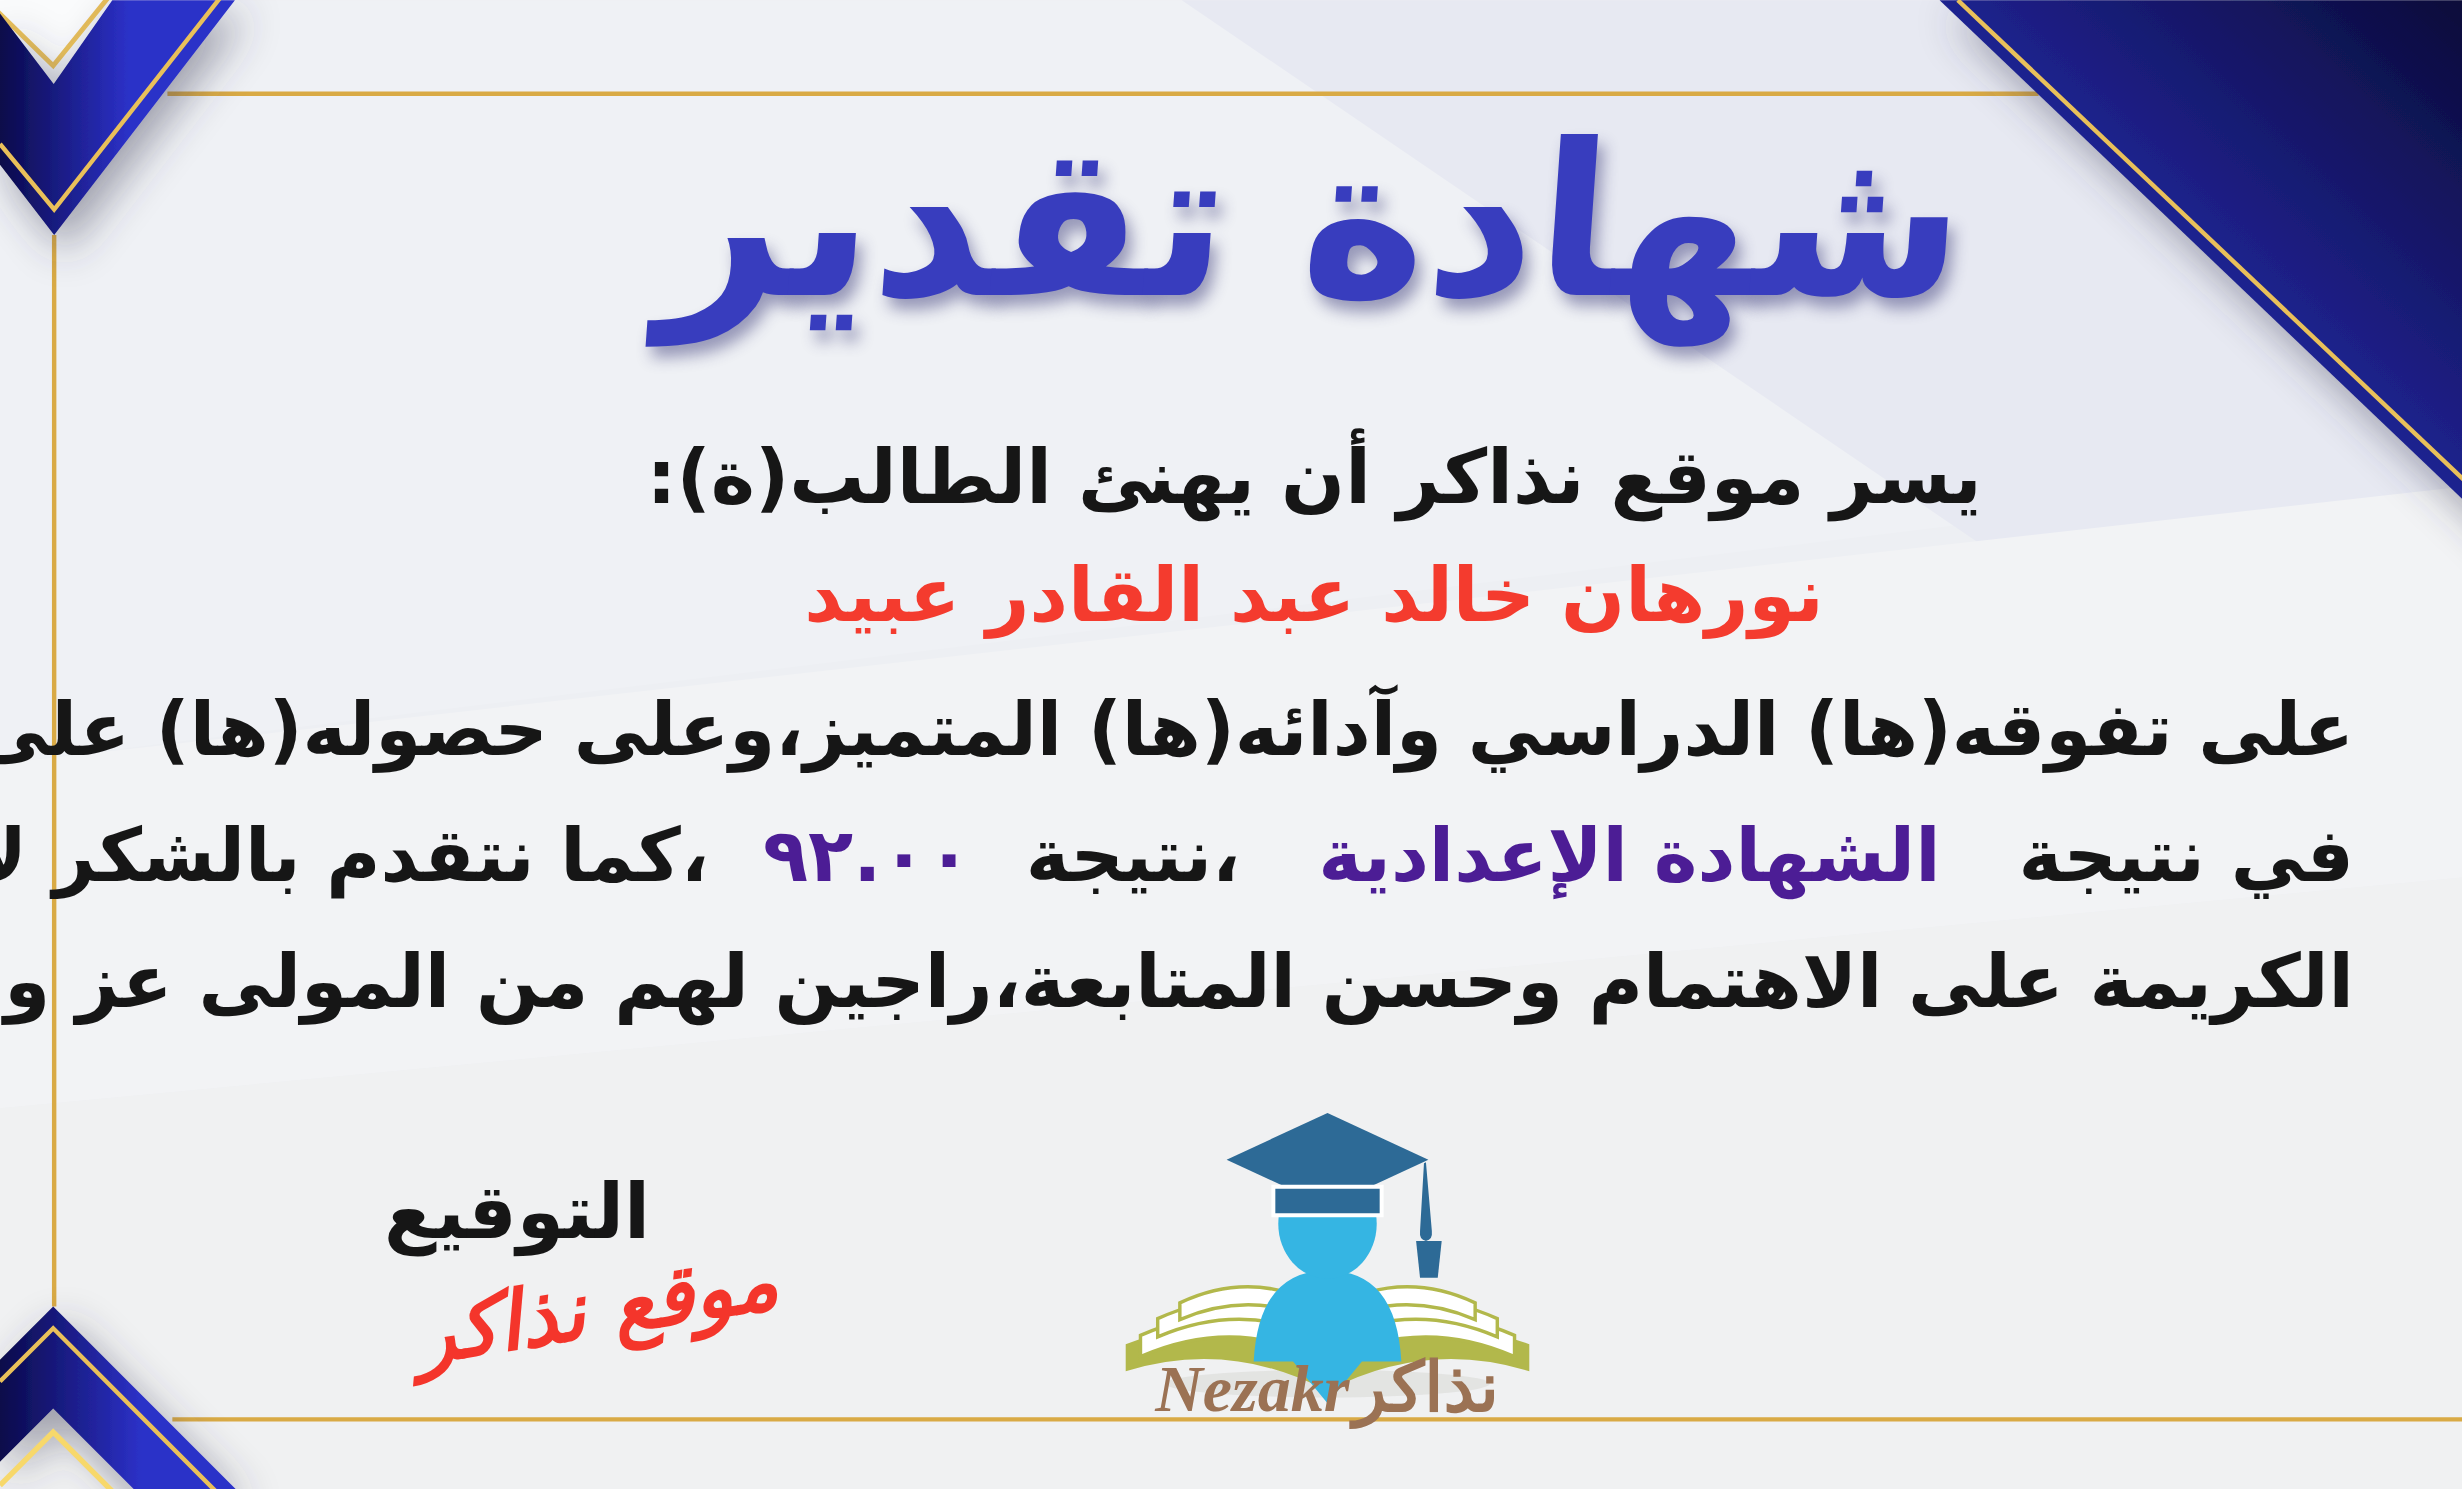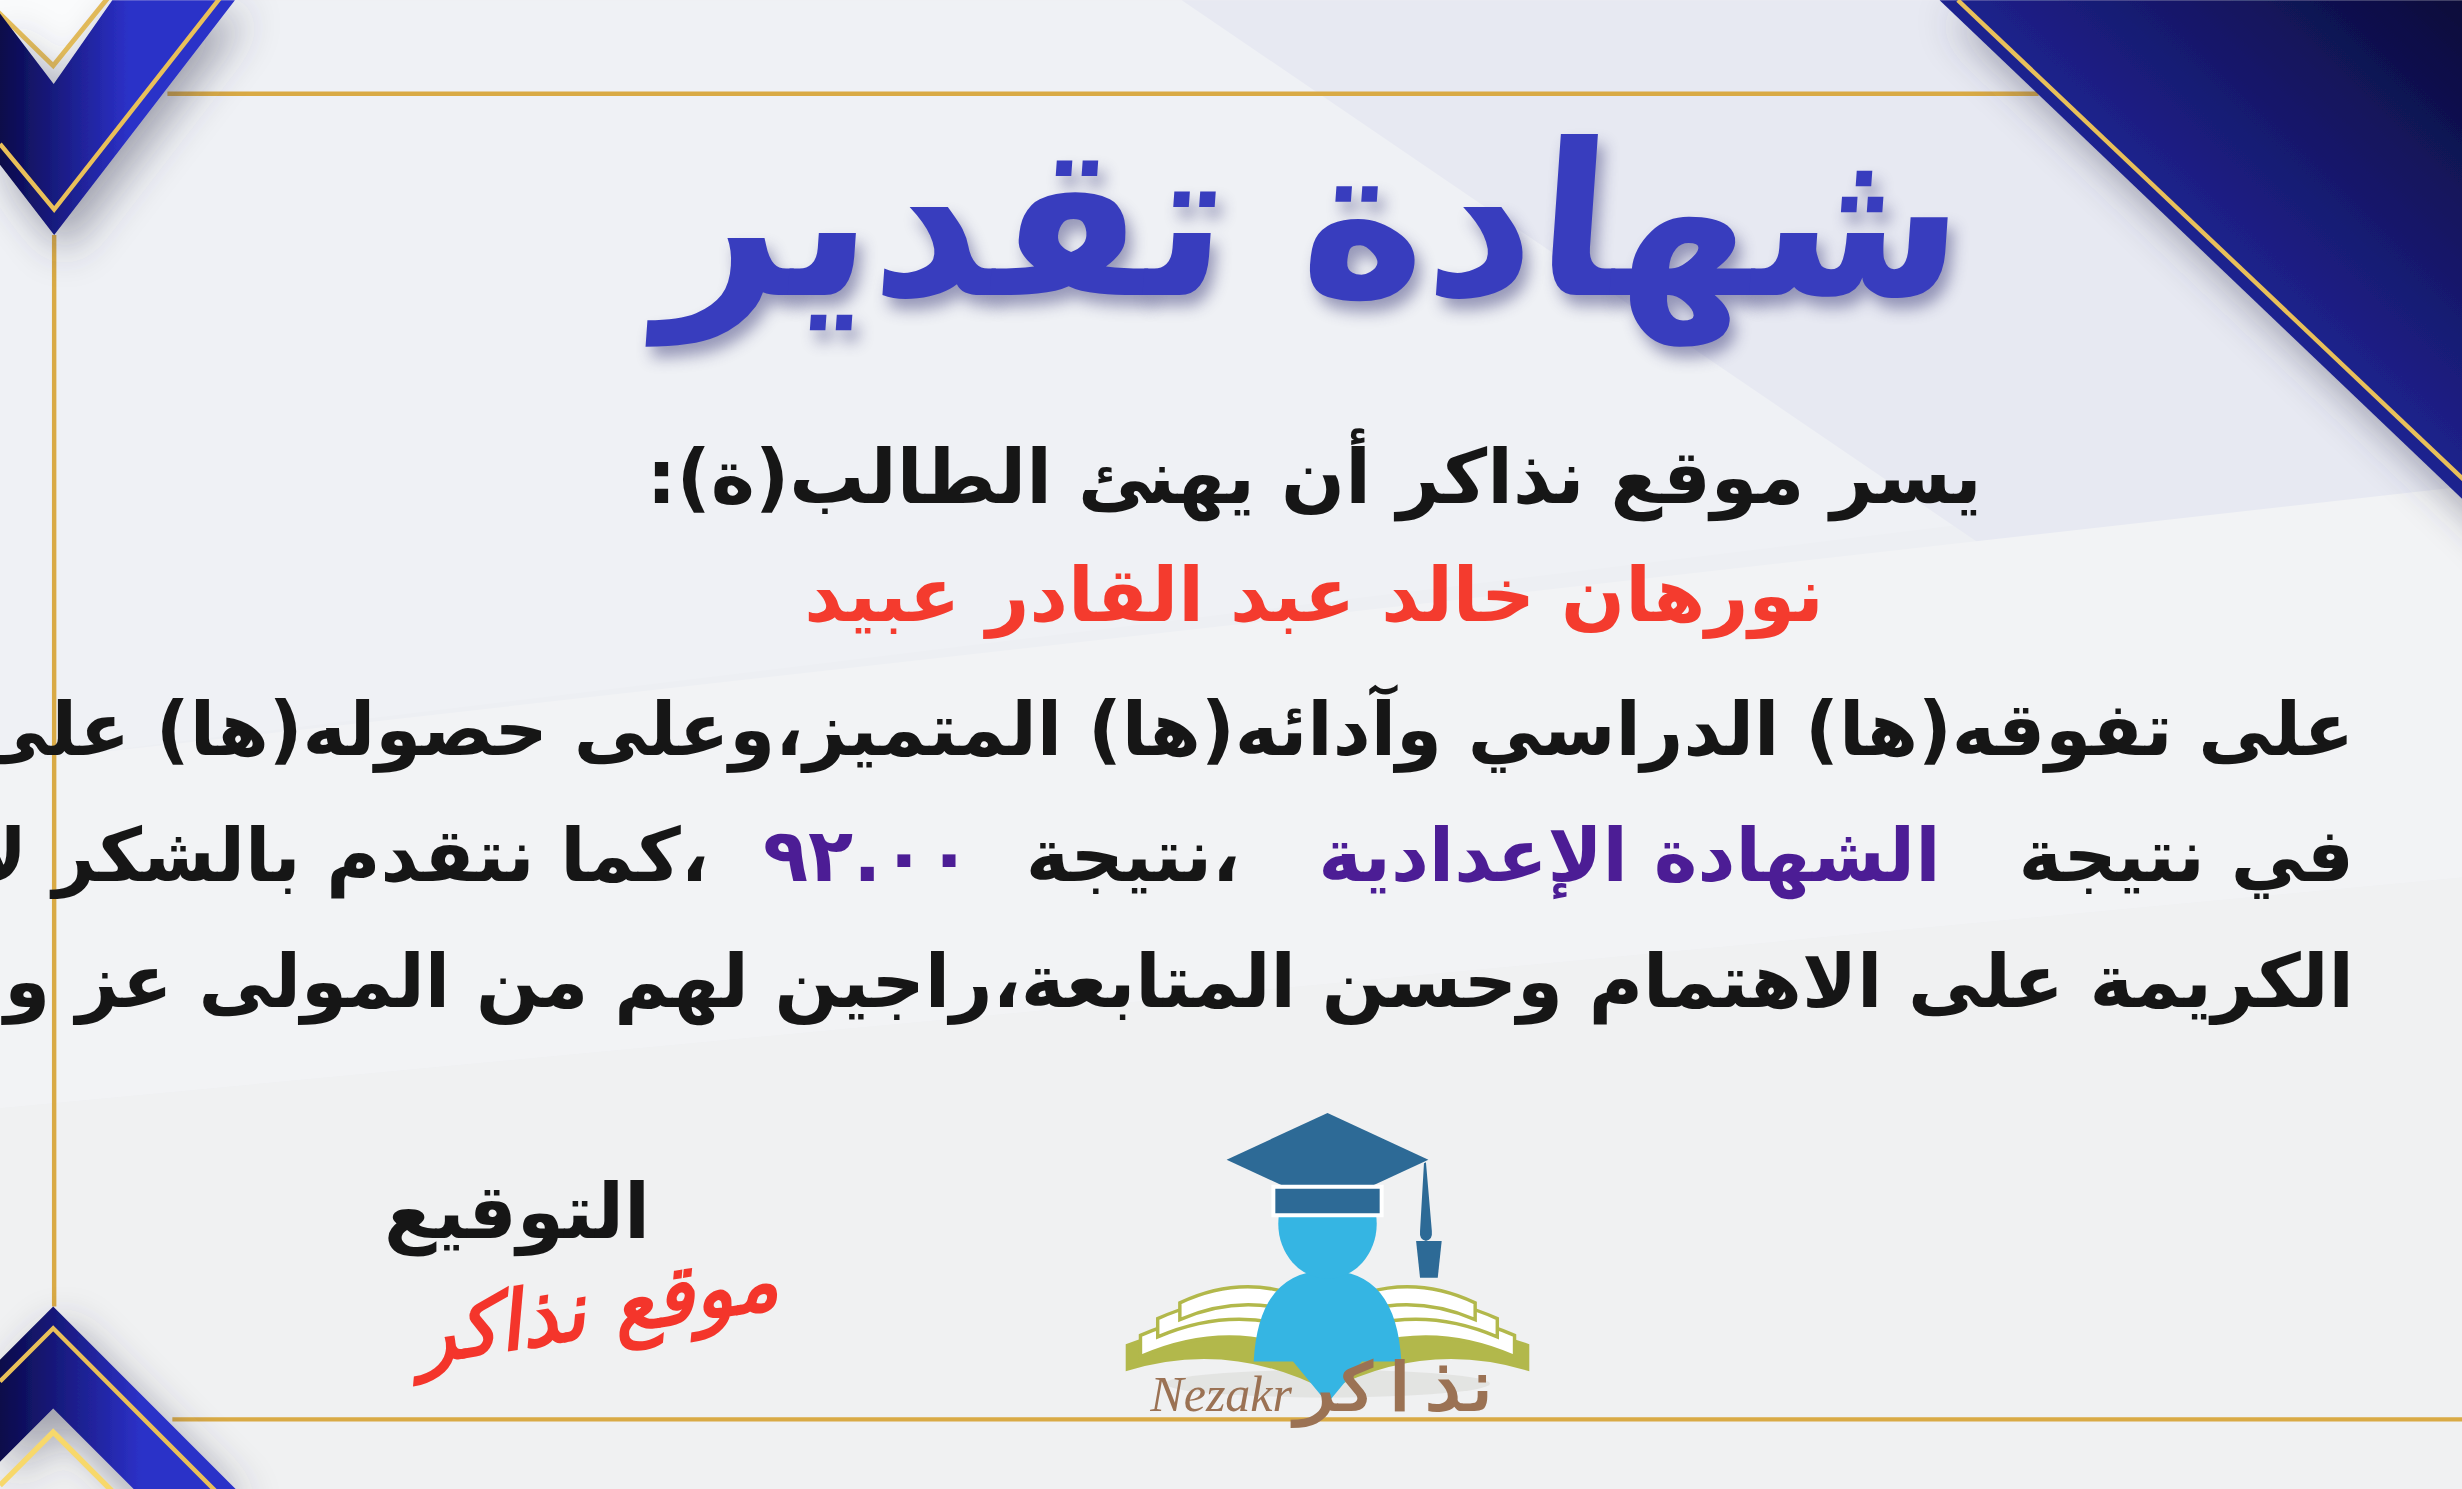--- a/index.html
+++ b/index.html
@@ -55,7 +55,7 @@
     display:flex;align-items:baseline;justify-content:center;gap:3.9px;
     color:#9b7254;direction:ltr;
   }
-  .logo-latin{font-family:"Liberation Serif","DejaVu Serif",serif;font-style:italic;font-weight:400;font-size:50px;}
+  .logo-latin{font-family:"Liberation Serif","DejaVu Serif",serif;font-style:italic;font-weight:700;font-size:66px;}
   .logo-arabic{font-family:Liberation Mono, monospace;font-weight:700;font-size:69px;}
 </style>
 </head>

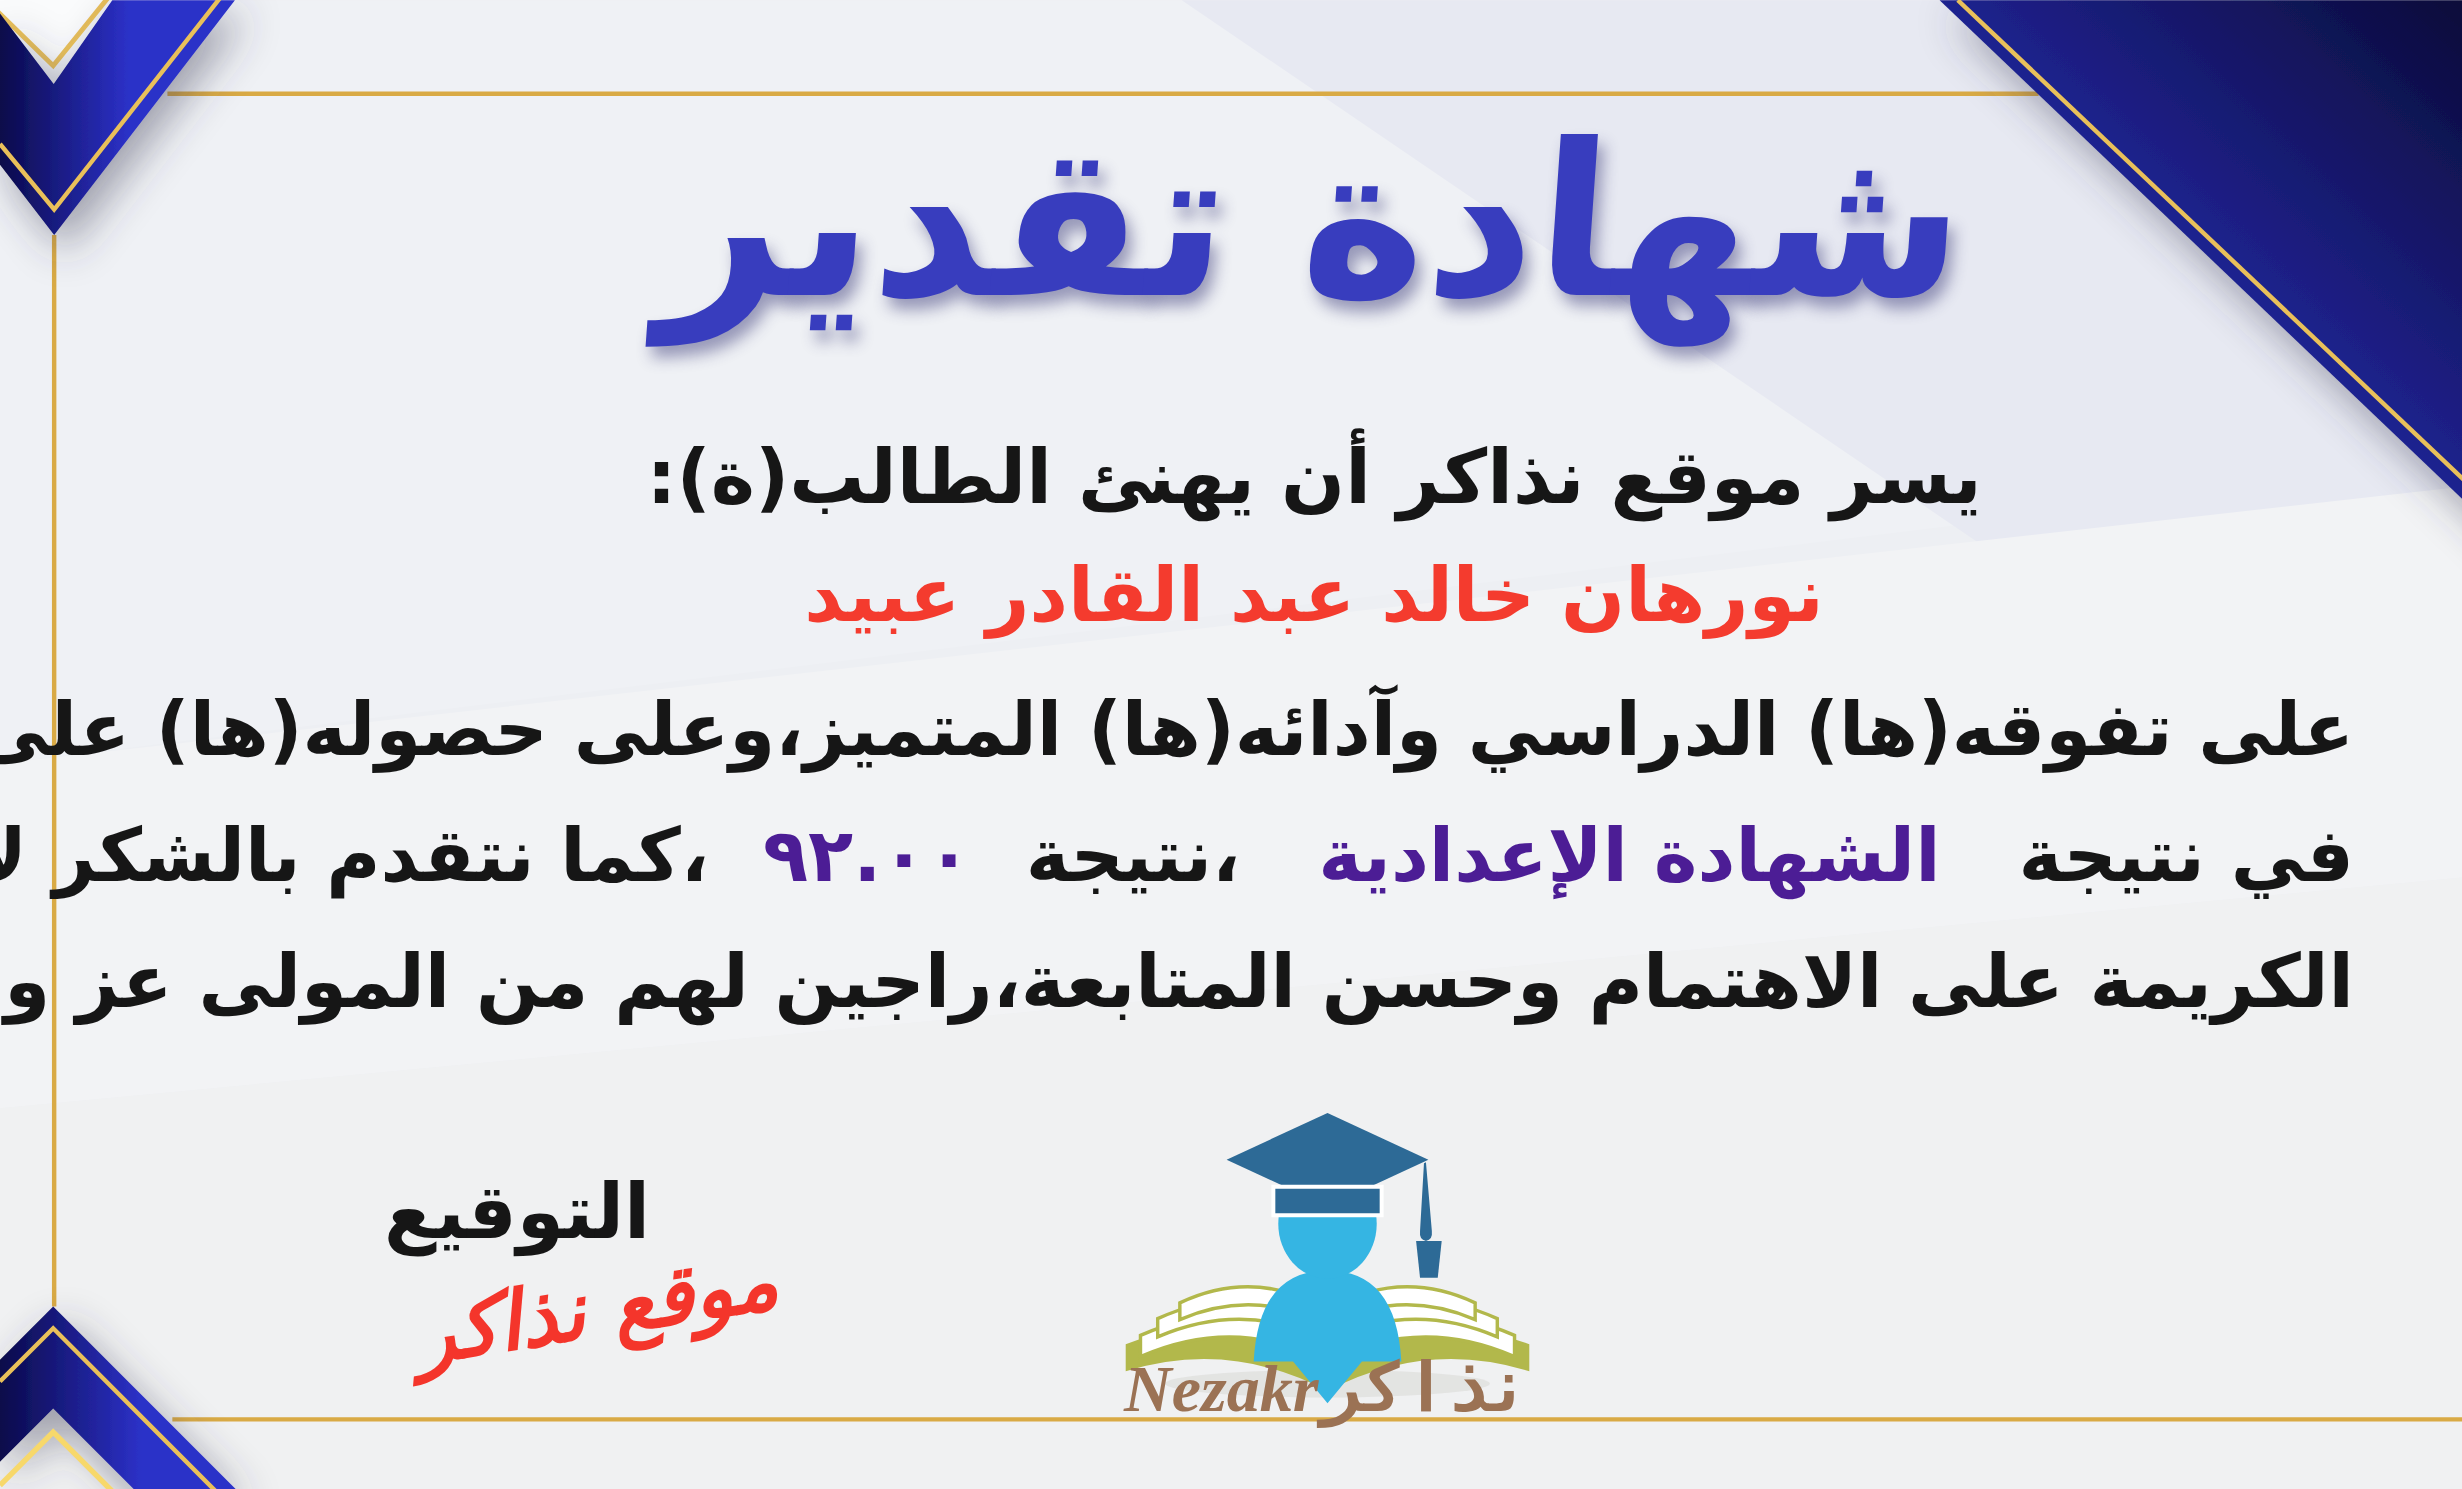--- a/index.html
+++ b/index.html
@@ -56,7 +56,7 @@
     color:#9b7254;direction:ltr;
   }
   .logo-latin{font-family:"Liberation Serif","DejaVu Serif",serif;font-style:italic;font-weight:700;font-size:66px;}
-  .logo-arabic{font-family:Liberation Mono, monospace;font-weight:700;font-size:69px;}
+  .logo-arabic{font-family:Liberation Serif, serif;font-weight:700;font-size:69px;}
 </style>
 </head>
 <body>

